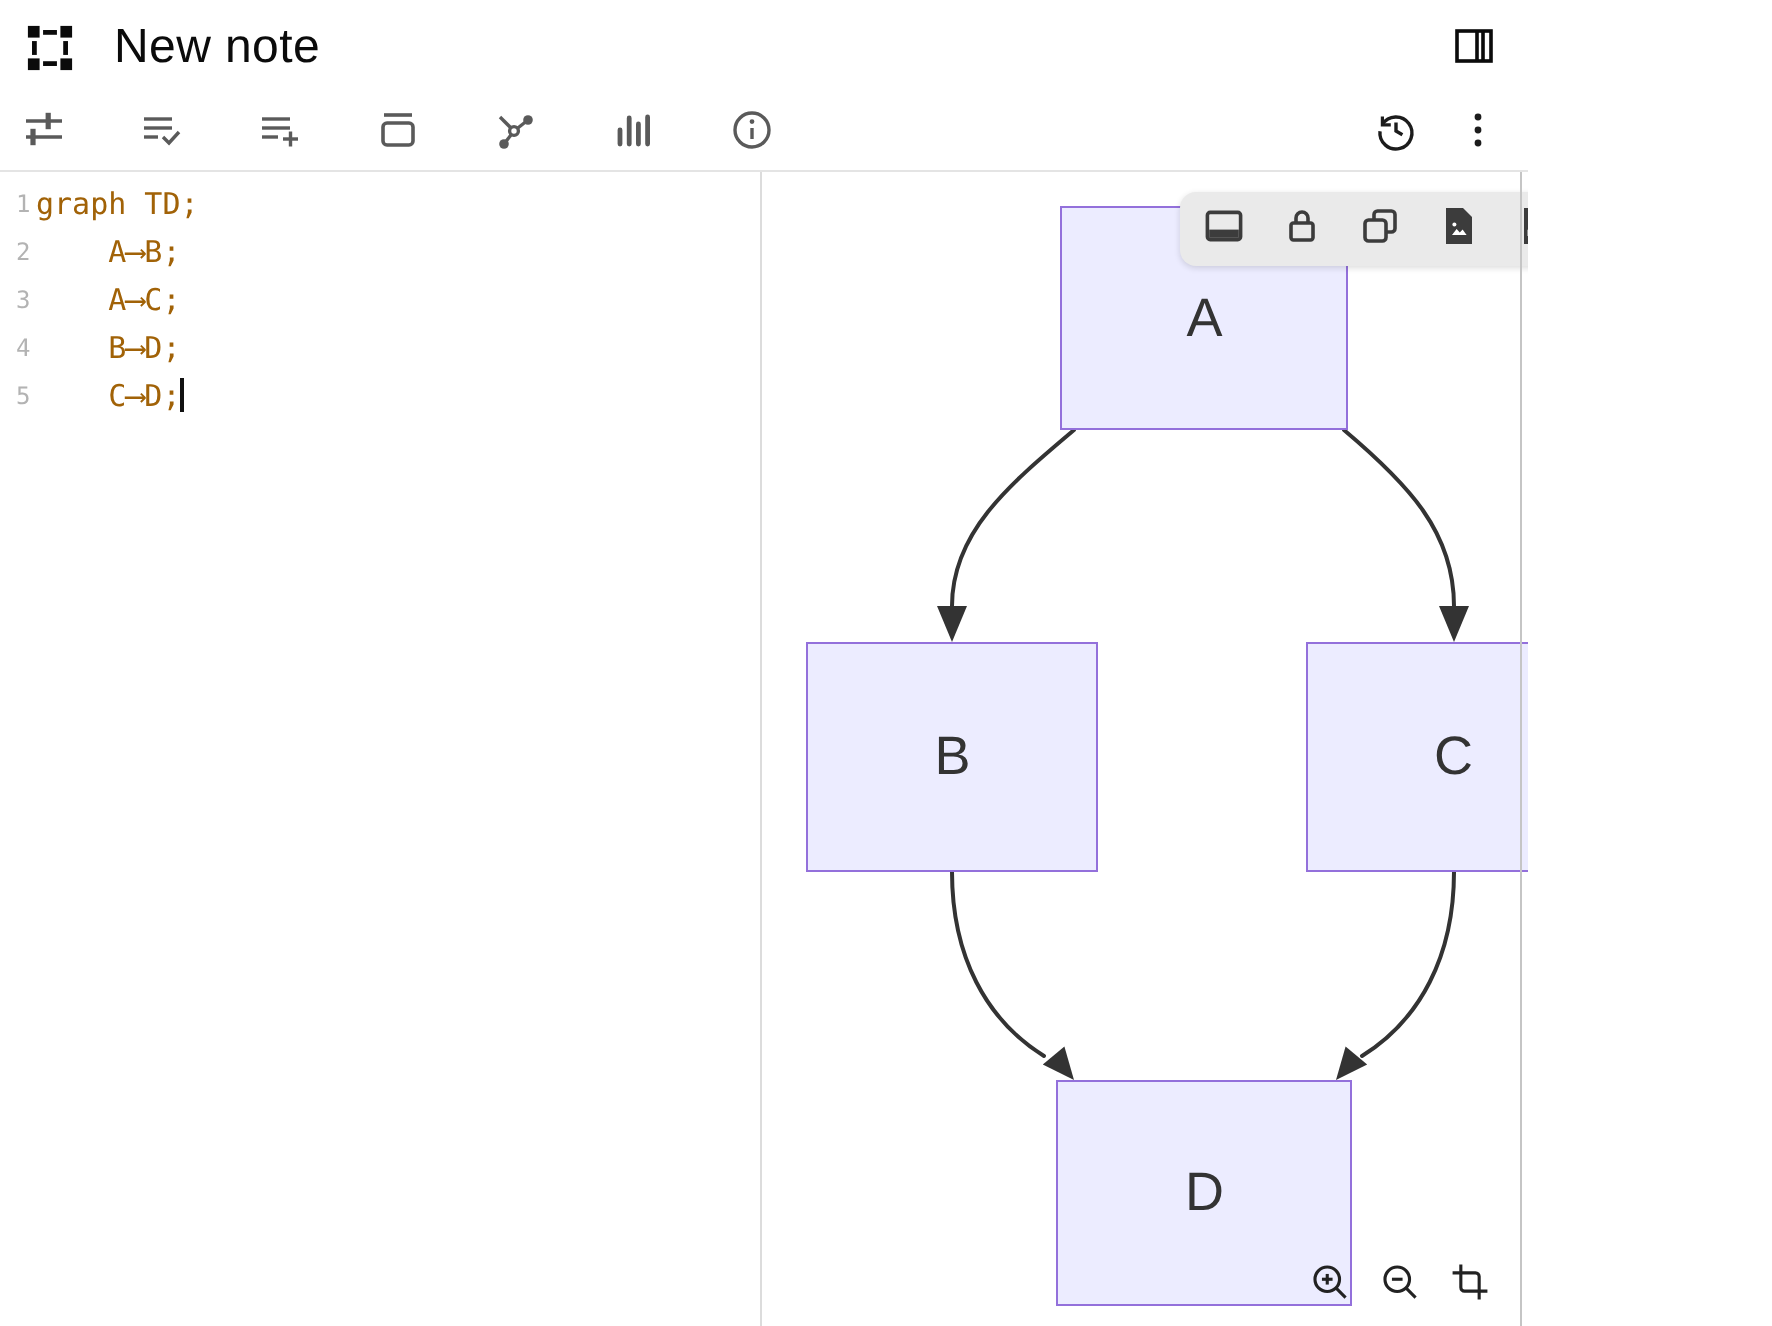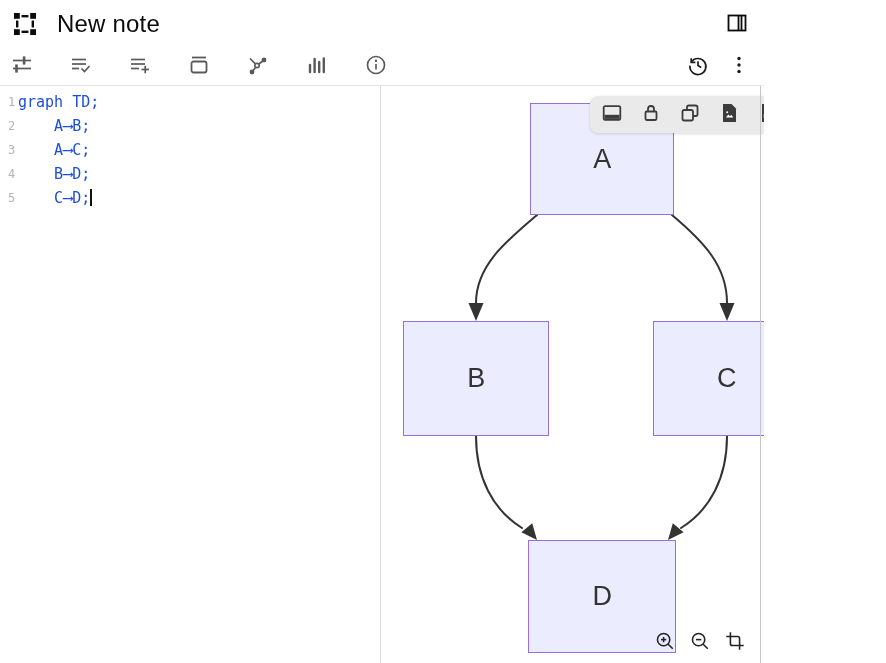--- a/index.html
+++ b/index.html
@@ -32,7 +32,7 @@
   }
   .line { display:flex; height:24px; align-items:center; white-space:pre; }
   .ln { width:16px; text-align:left; padding-left:8px; font-size:12px; color:#b3b3b3; flex:none; }
-  .code { color:#1d4ed8; padding-left:2px; }
+  .code { color:#a16207; padding-left:2px; }
   .caret { display:inline-block; width:1.5px; height:17px; background:#111; vertical-align:-3px; }
 
   

